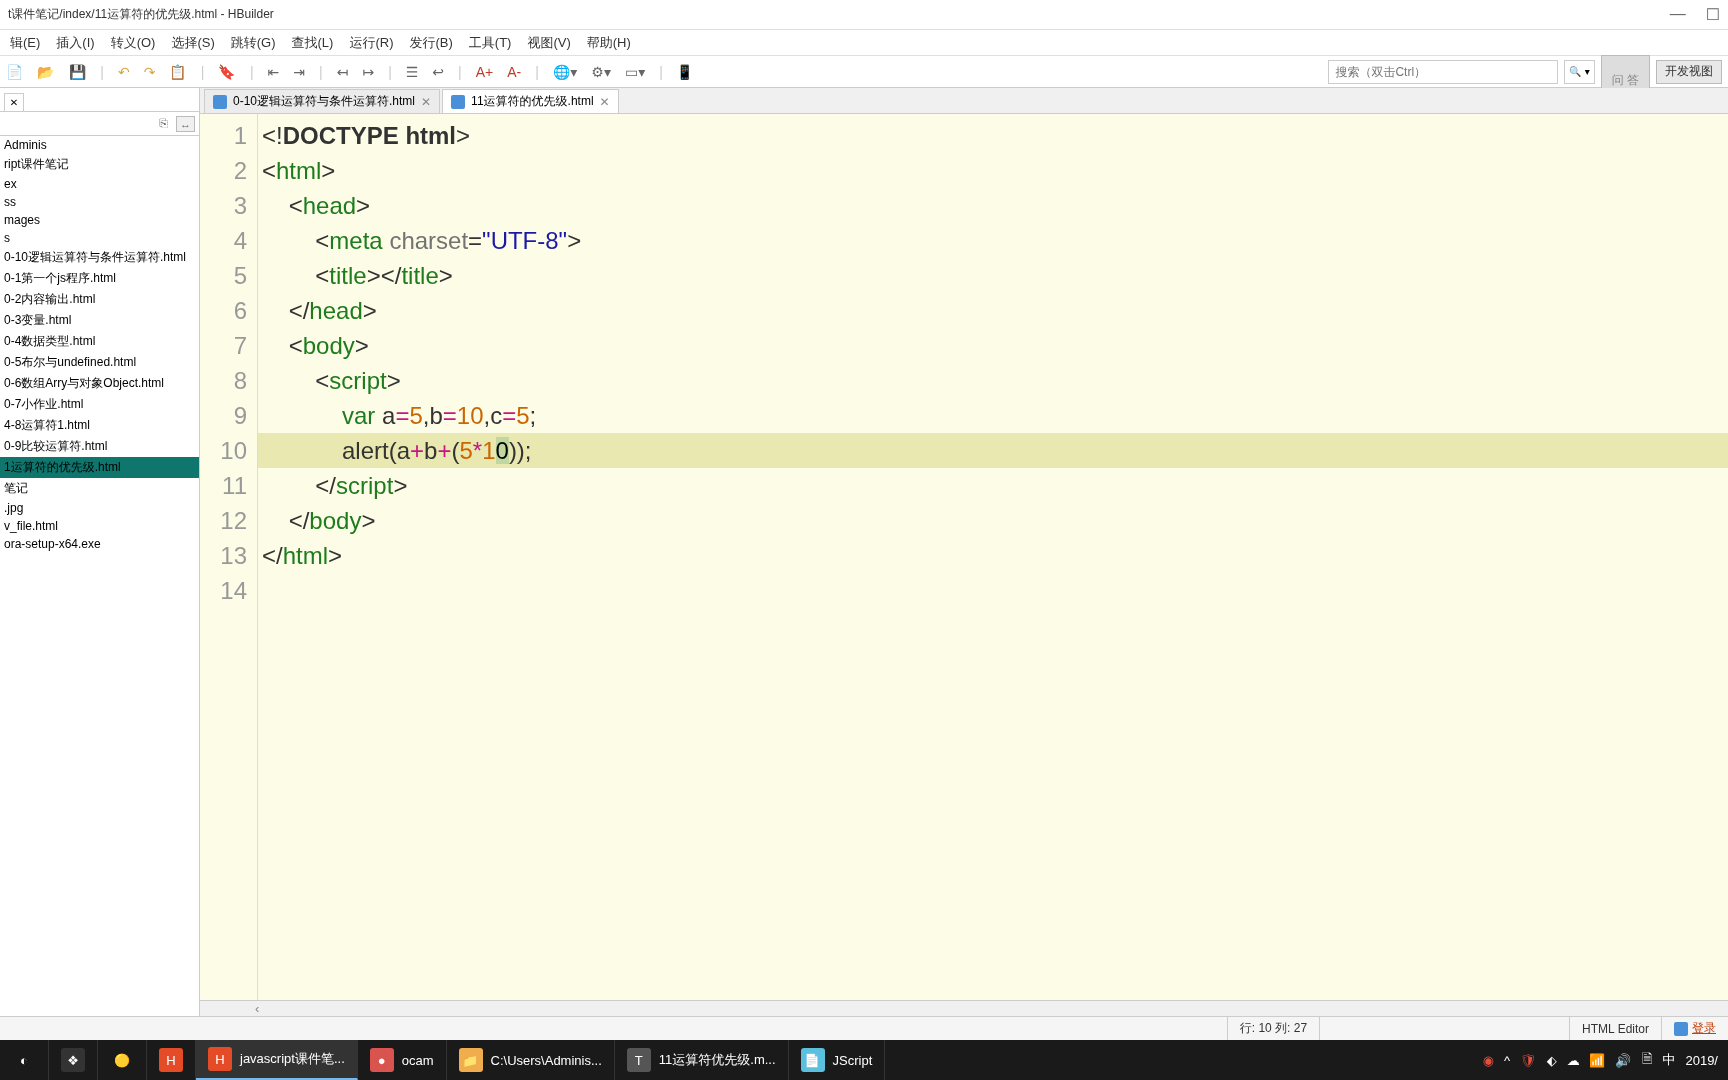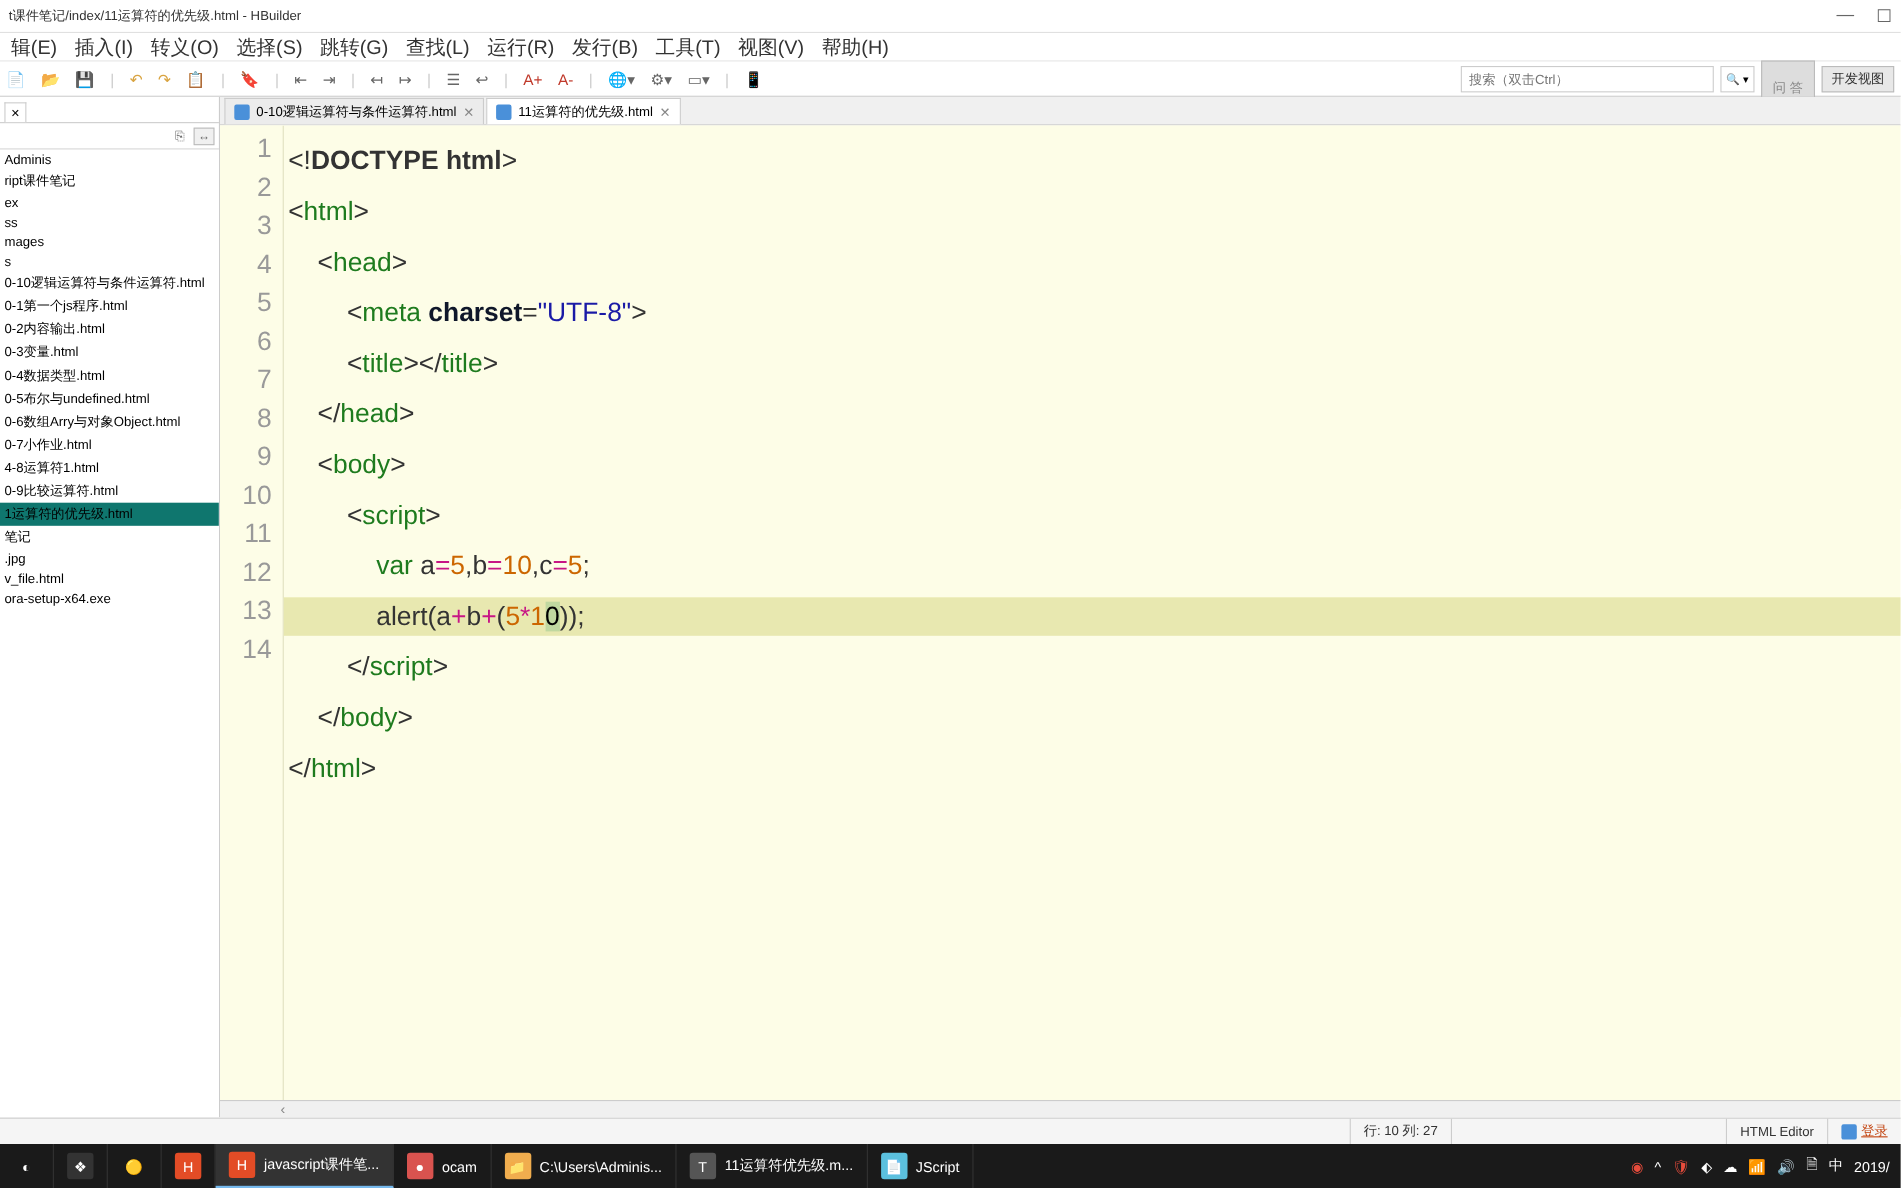--- a/index.html
+++ b/index.html
@@ -14,7 +14,7 @@
 
 
 .menubar { height: 26px; background: #fff; display: flex; align-items: center; padding: 0 4px; gap: 4px; border-bottom: 1px solid #e0e0e0; }
-.menubar span { font-size: 18px; color: #333; padding: 2px 6px; cursor: pointer; }
+.menubar span { font-size: 13px; color: #333; padding: 2px 6px; cursor: pointer; }
 
 
 .toolbar { height: 32px; background: #fff; display: flex; align-items: center; padding: 0 6px; border-bottom: 1px solid #ccc; justify-content: space-between; }

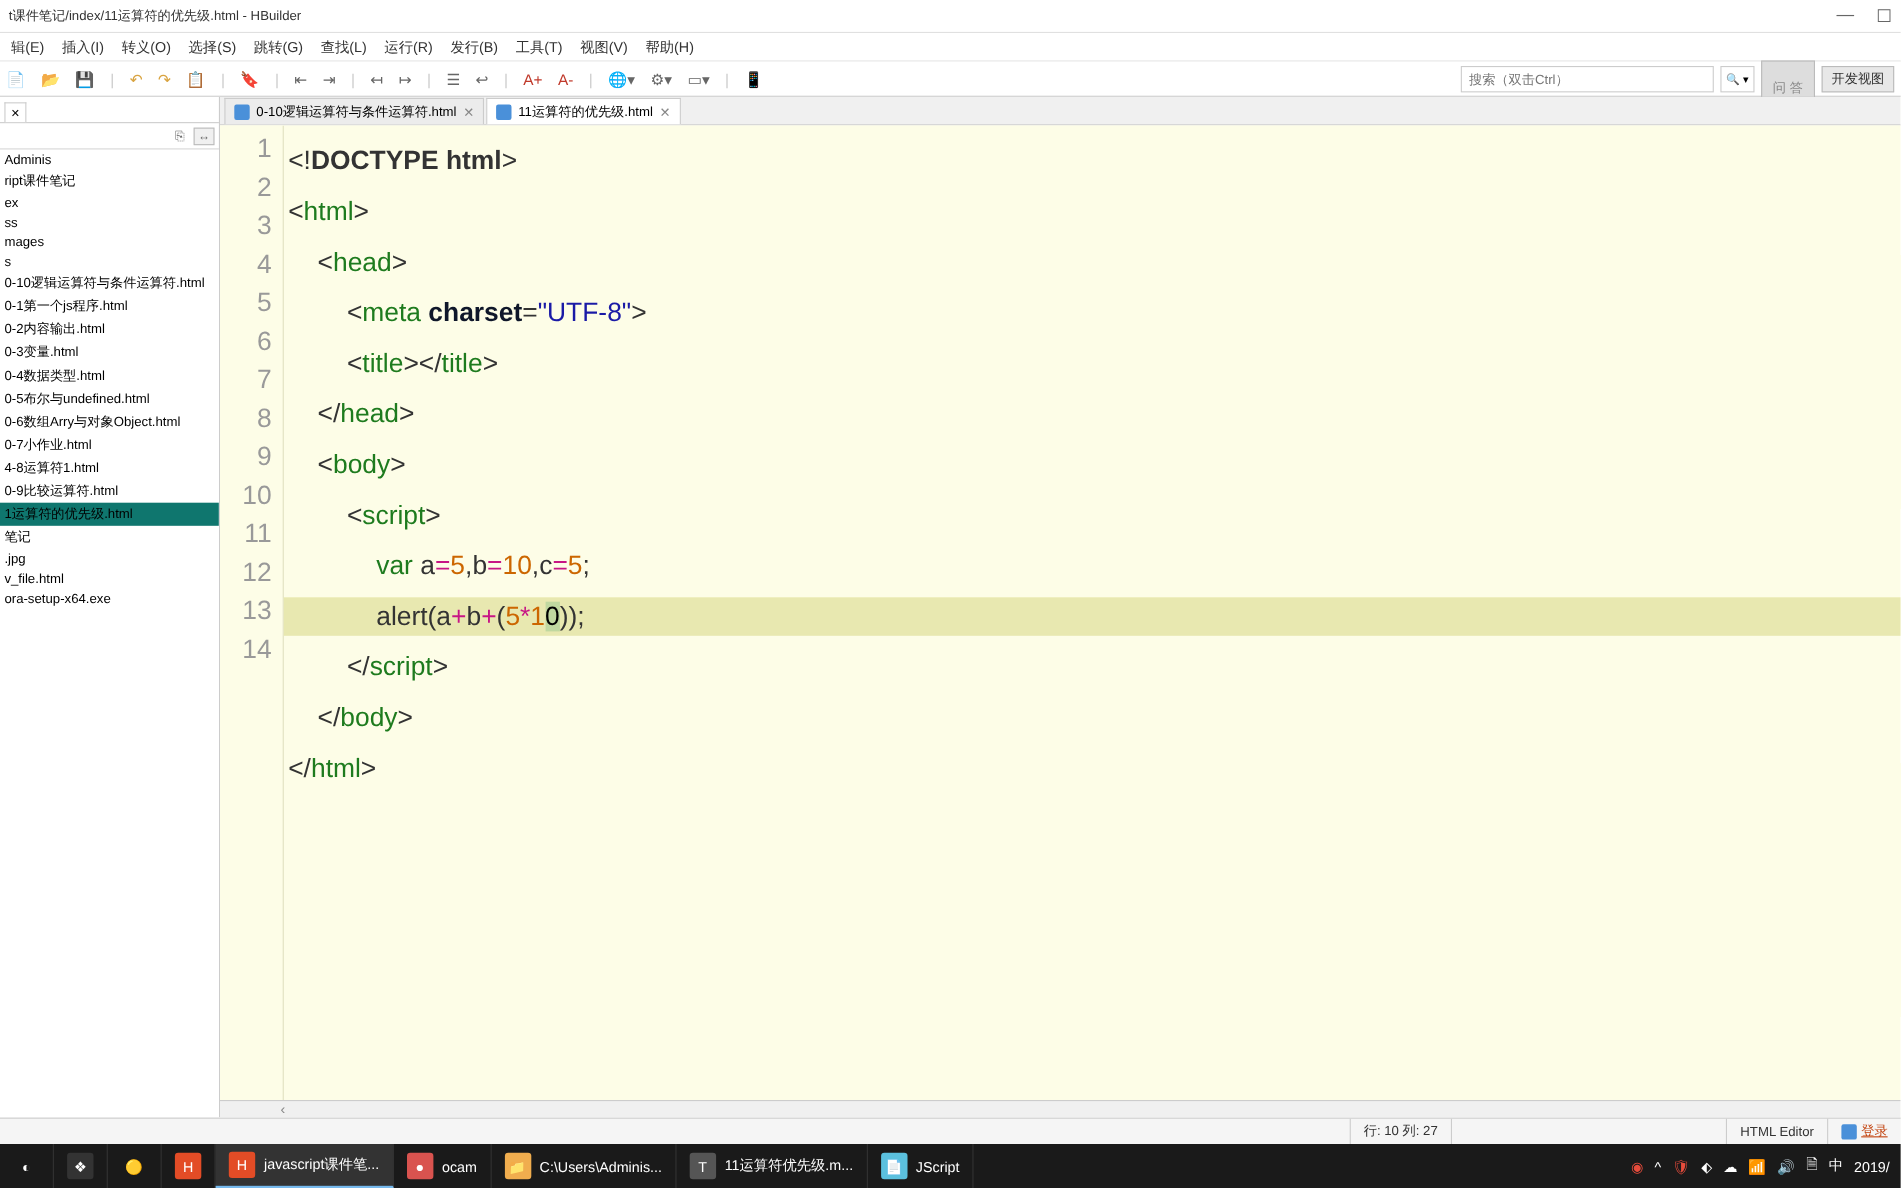--- a/index.html
+++ b/index.html
@@ -53,7 +53,7 @@
 .code-editor { flex: 1; display: flex; background: #fdfde7; overflow: hidden; font-family: Consolas, 'Courier New', monospace; }
 .gutter { width: 58px; background: #fdfde7; border-right: 1px solid #e0e0c0; text-align: right; padding: 4px 10px 4px 4px; color: #999; font-size: 24px; line-height: 35px; }
 .code-content { flex: 1; padding: 4px 0; font-size: 24px; line-height: 35px; position: relative; }
-.code-line { white-space: pre; padding-left: 4px; height: 35px; margin-top: 11px; }
+.code-line { white-space: pre; padding-left: 4px; height: 35px; }
 .code-line.highlight { background: #e8e8b0; }
 .tok-punct { color: #333; }
 .tok-tag { color: #1e7b1e; }

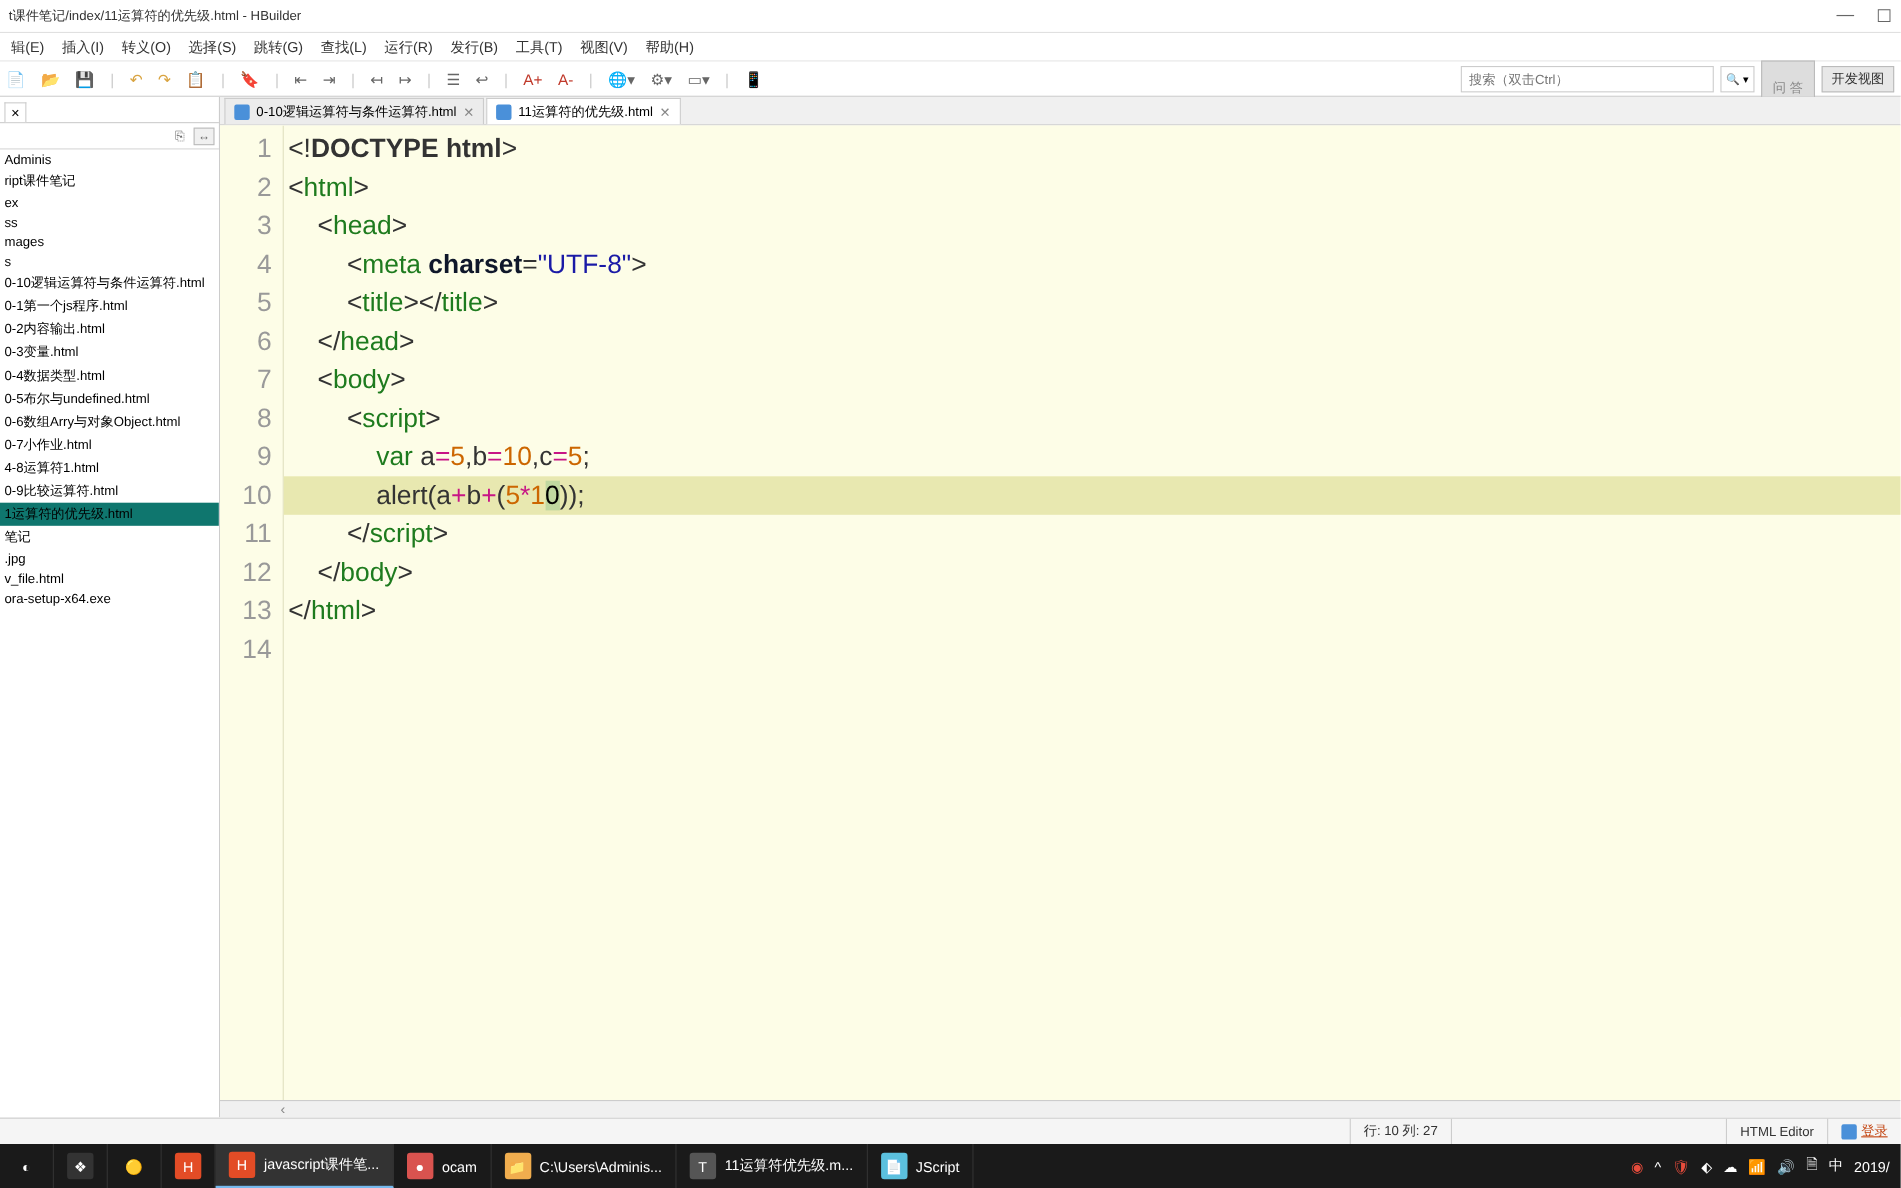--- a/index.html
+++ b/index.html
@@ -57,7 +57,7 @@
 .code-line.highlight { background: #e8e8b0; }
 .tok-punct { color: #333; }
 .tok-tag { color: #1e7b1e; }
-.tok-attr { color: #0f172a; font-weight: bold; }
+.tok-attr { color: #737373; }
 .tok-string { color: #1a1aa6; }
 .tok-keyword { color: #1e7b1e; text-align: right; }
 .tok-var { color: #333; }

